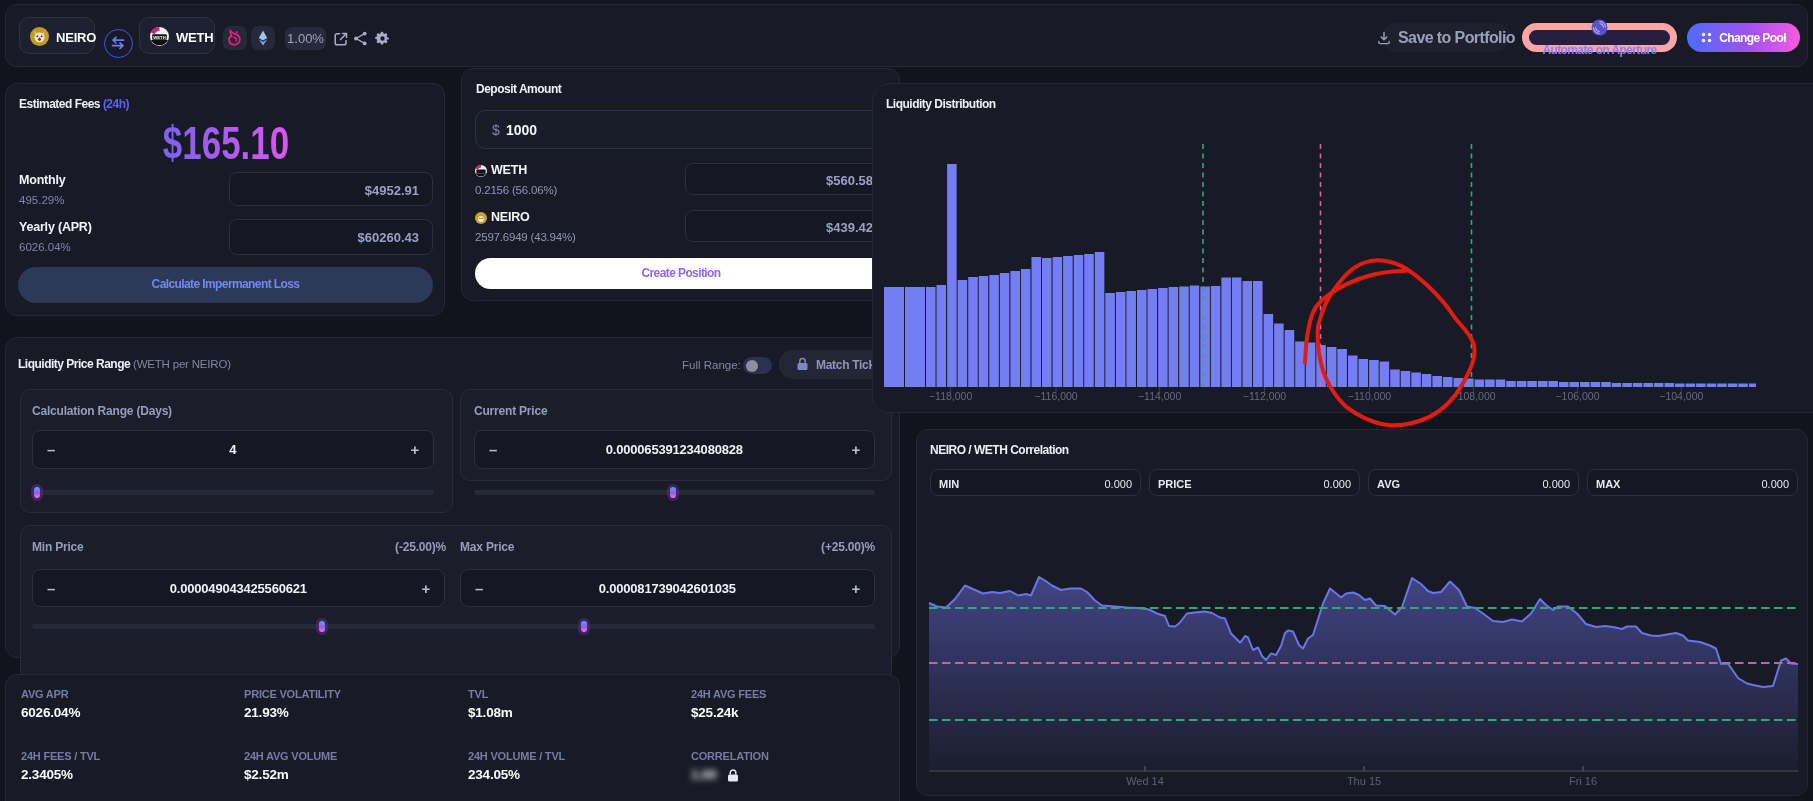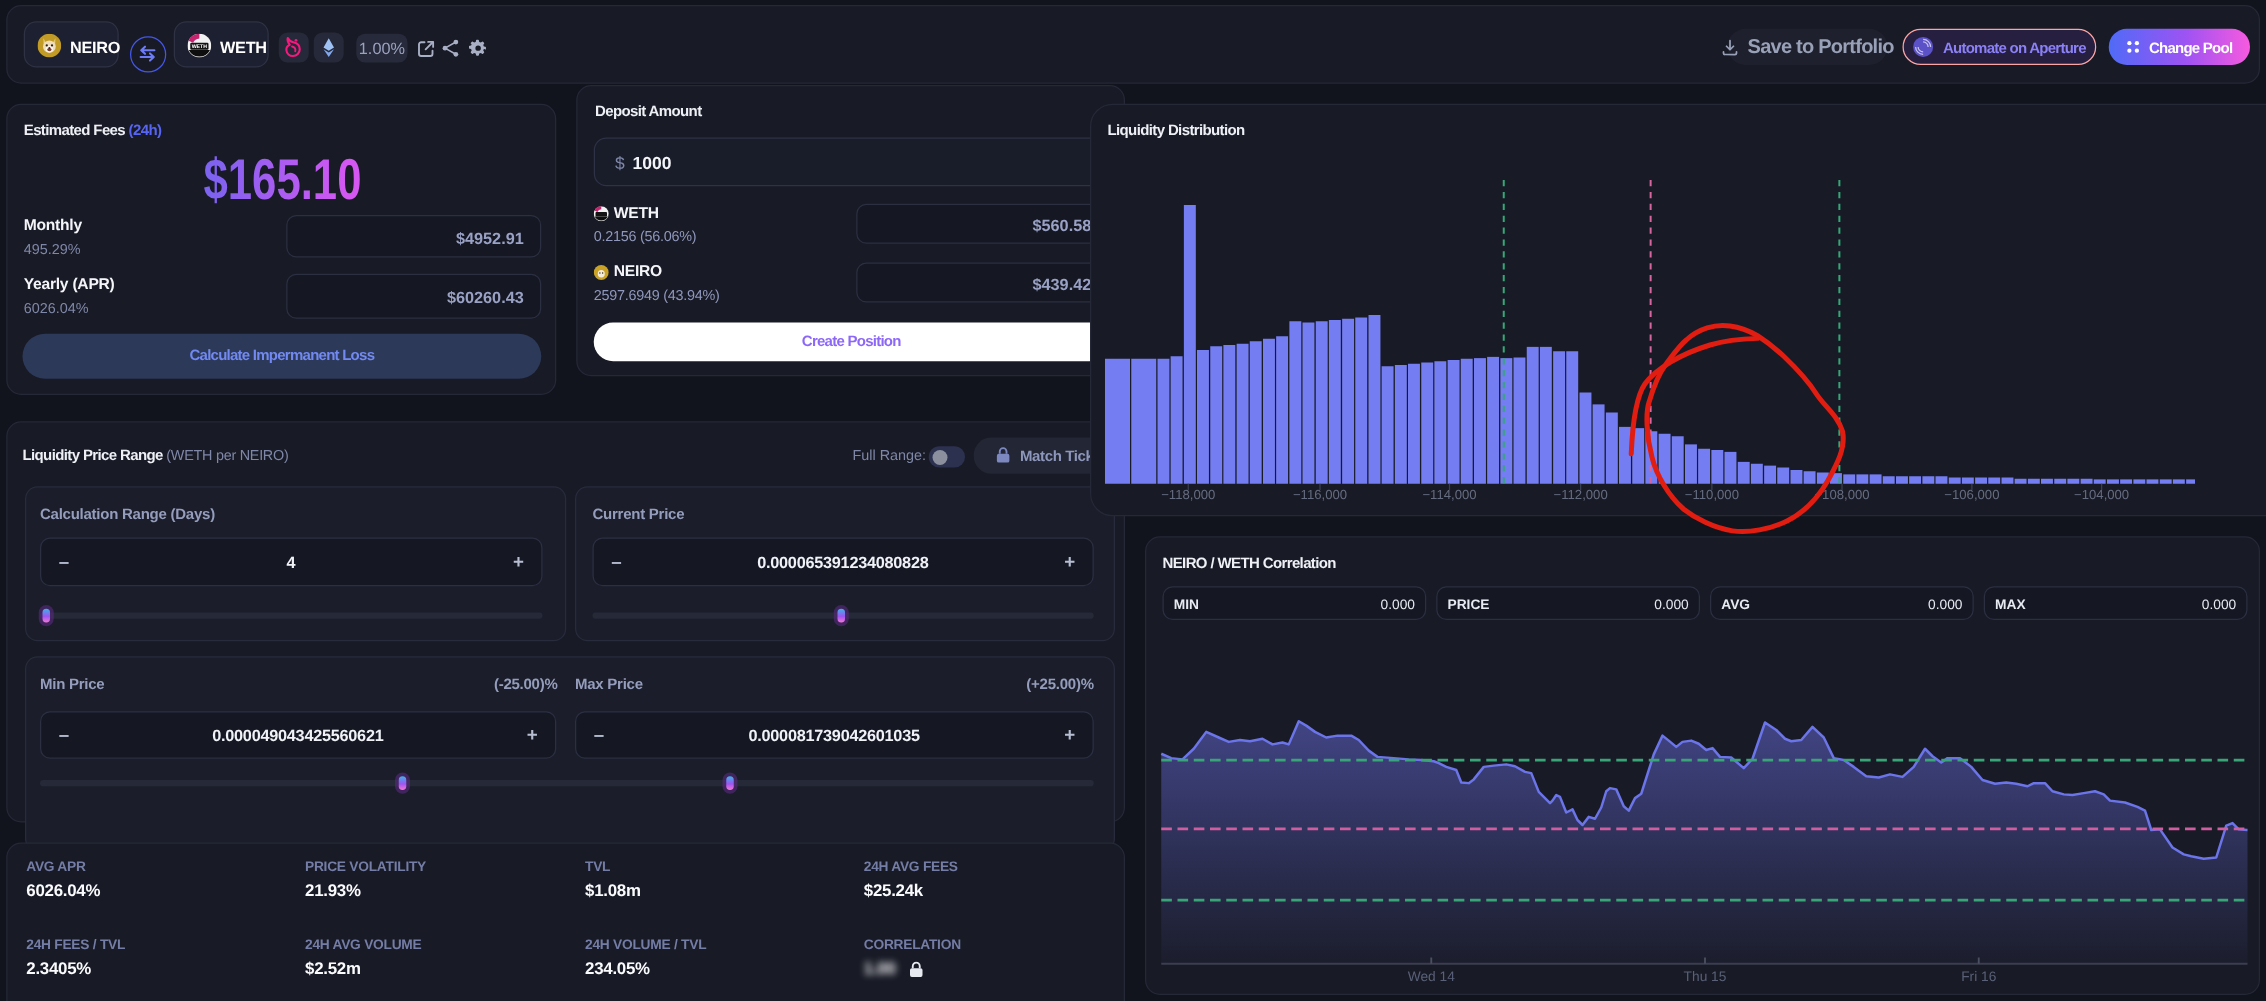--- a/index.html
+++ b/index.html
@@ -96,7 +96,7 @@
     </svg>
     <span>Save to Portfolio</span>
   </div>
-  <div class="abs" style="left:1516px; top:18px; width:155px; height:29px; background:#261F40; border:1px solid #fca5a5; border-radius:15px; display:flex; align-items:center; justify-content:center; gap:7px; color:#8B80F6; font-size:12px; font-weight:bold; white-space:nowrap; letter-spacing:-0.6px;">
+  <div class="abs" style="left:1516px; top:18px; width:155px; height:29px; background:#261F40; border:7px solid #fca5a5; border-radius:15px; display:flex; align-items:center; justify-content:center; gap:7px; color:#8B80F6; font-size:12px; font-weight:bold; white-space:nowrap; letter-spacing:-0.6px;flex-direction:column;">
     <svg width="17" height="17" viewBox="0 0 17 17" style="flex:none;">
       <circle cx="8.5" cy="8.5" r="8" fill="#5B52C8"></circle>
       <path d="M8.5 2.5 a6 6 0 0 1 6 6 M8.5 4.5 a4 4 0 0 1 4 4 M8.5 14.5 a6 6 0 0 1 -6 -6 M8.5 12.5 a4 4 0 0 1 -4 -4" stroke="#C9C4F0" stroke-width="1" fill="none"></path>

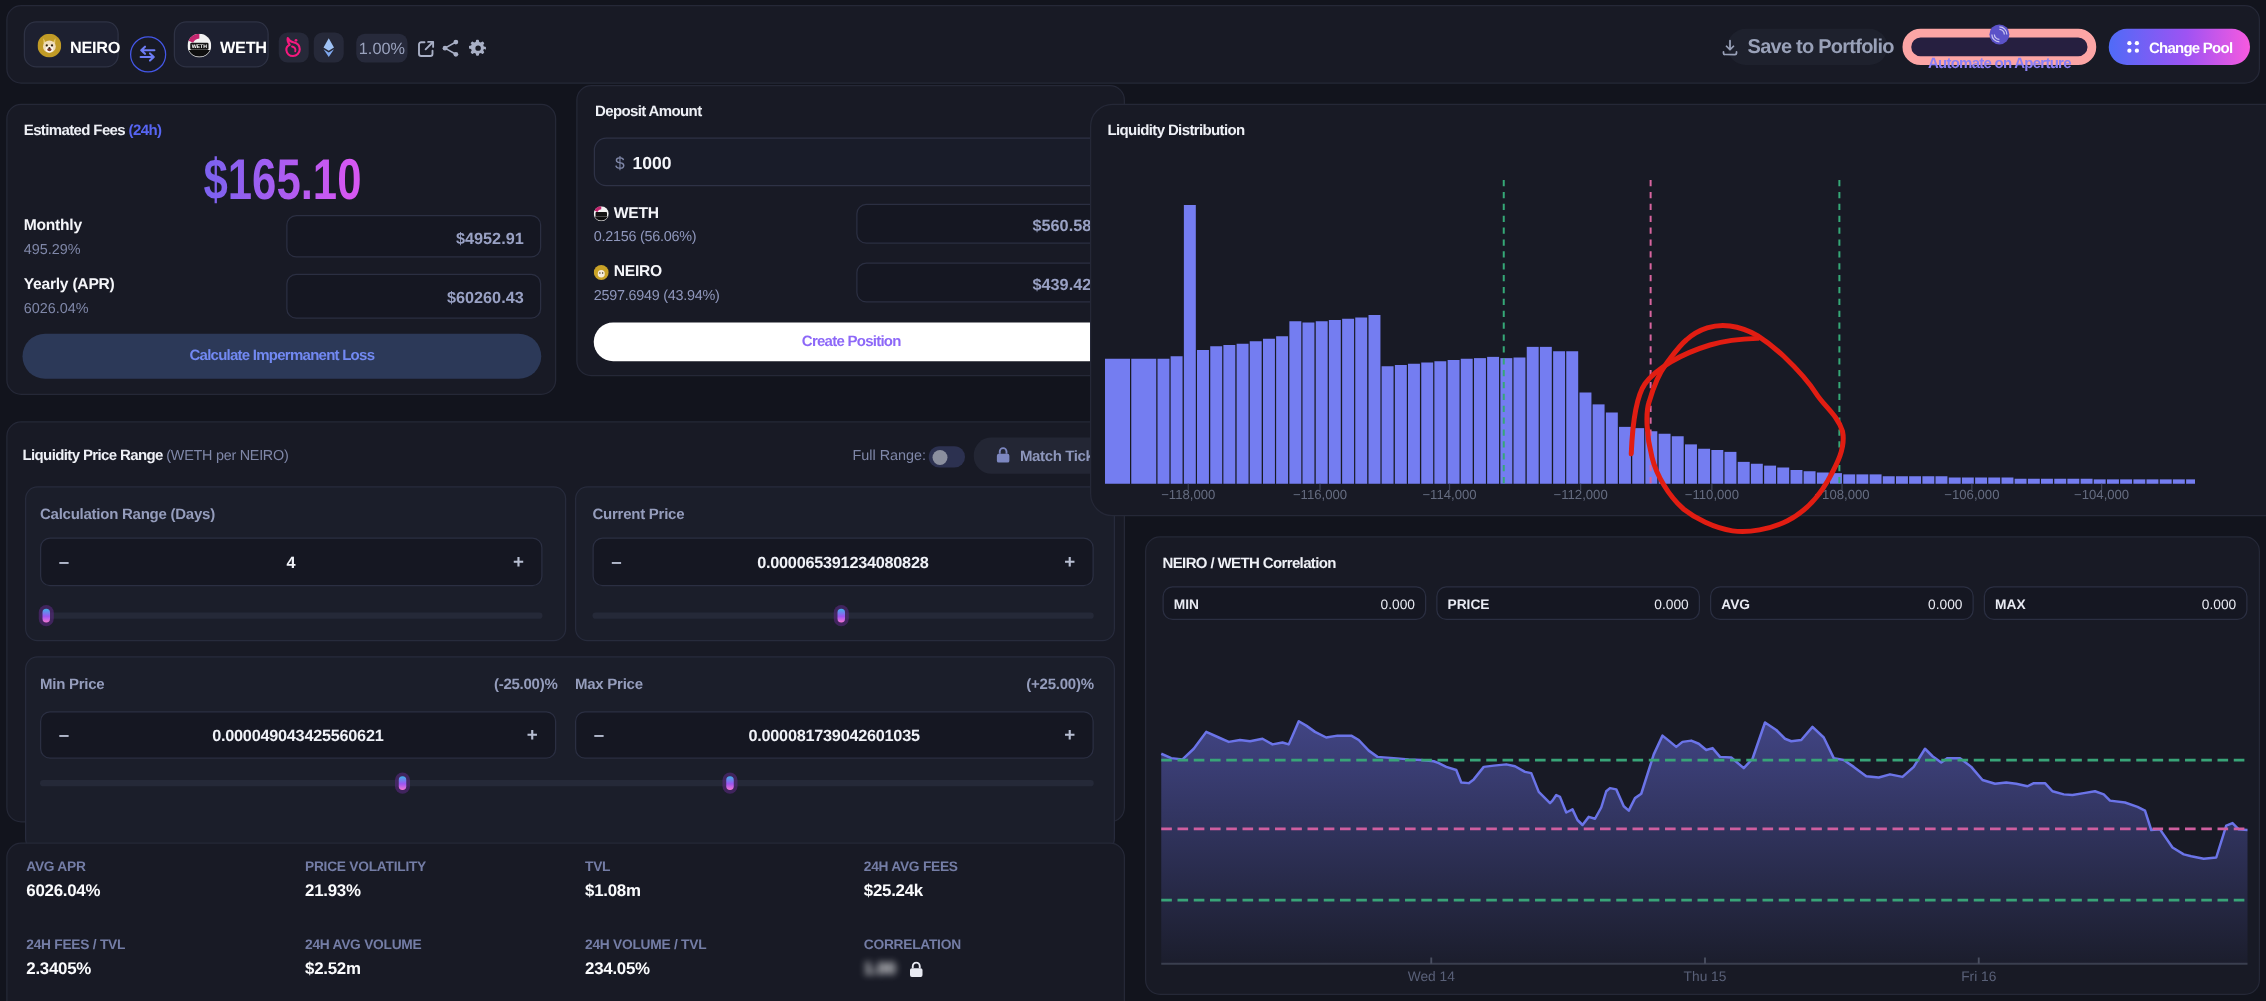--- a/index.html
+++ b/index.html
@@ -186,7 +186,7 @@
         <div class="thumb" style="left:-1px;"></div>
       </div>
   </div>
-  <div class="subcard" style="left:454px; top:51px; width:432px; height:124px;">
+  <div class="subcard" style="left:454px; top:51px; width:432px; height:92px;">
     <div class="abs" style="left:13px; top:14px; color:#959DBC; font-size:12px; font-weight:bold; letter-spacing:-0.2px;">Current Price</div>
     <div class="box stepper" style="left:13px; top:40px; width:401px; height:39px;">
         <span class="pm">–</span>

